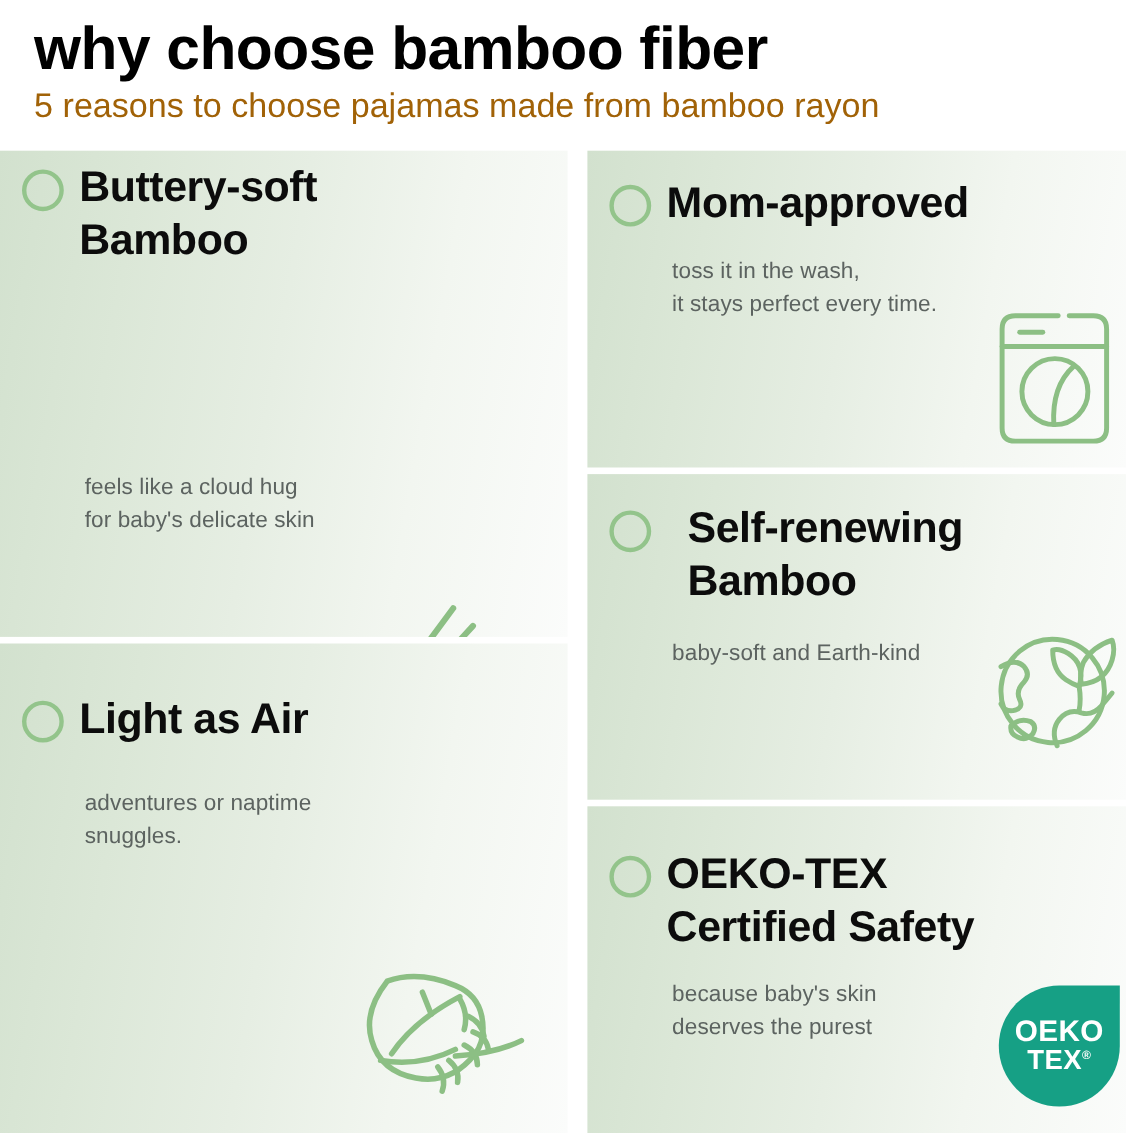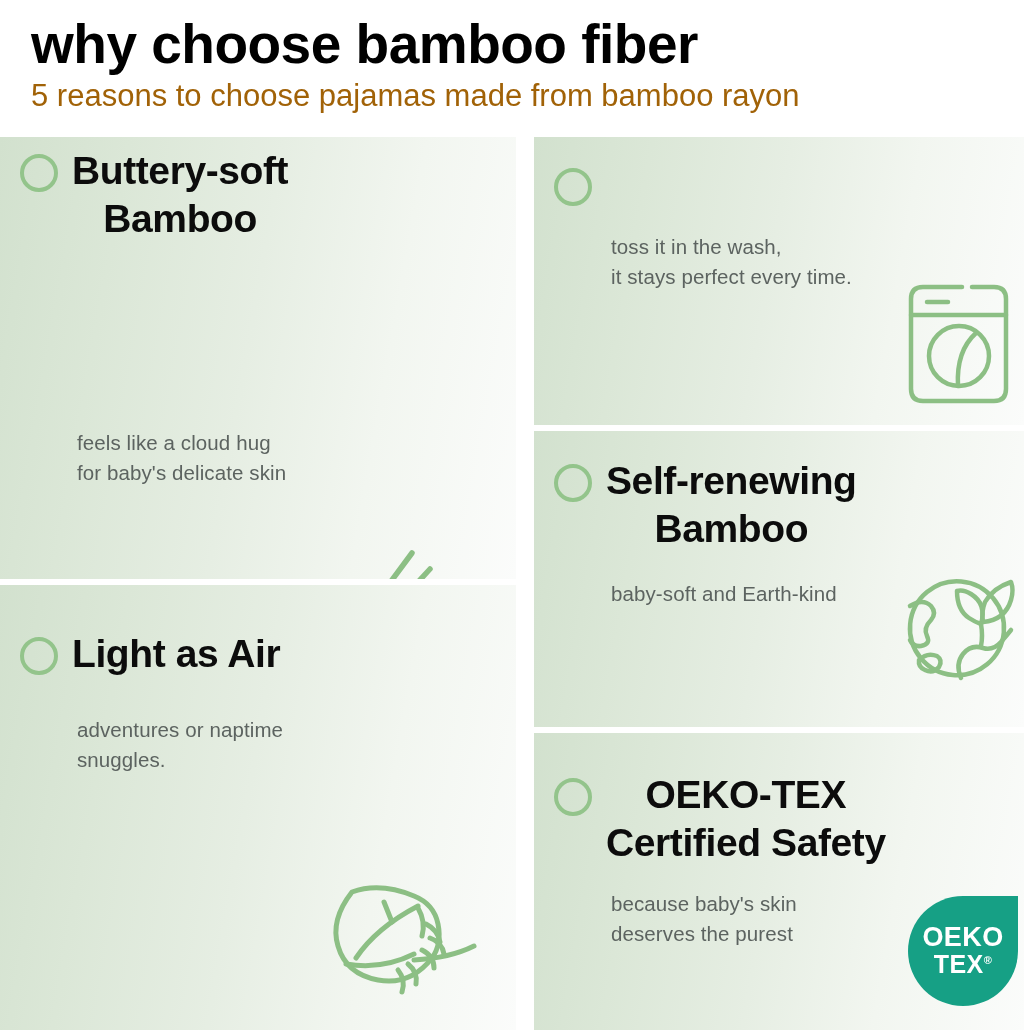--- a/index.html
+++ b/index.html
@@ -39,7 +39,7 @@
   }
   .h-title {
     font-size:39px; font-weight:700; color:#0c0c0c;
-    line-height:1.24; letter-spacing:-0.4px;text-align:center;
+    line-height:1.24; letter-spacing:-0.4px;
   }
   .body-text {
     position:absolute;

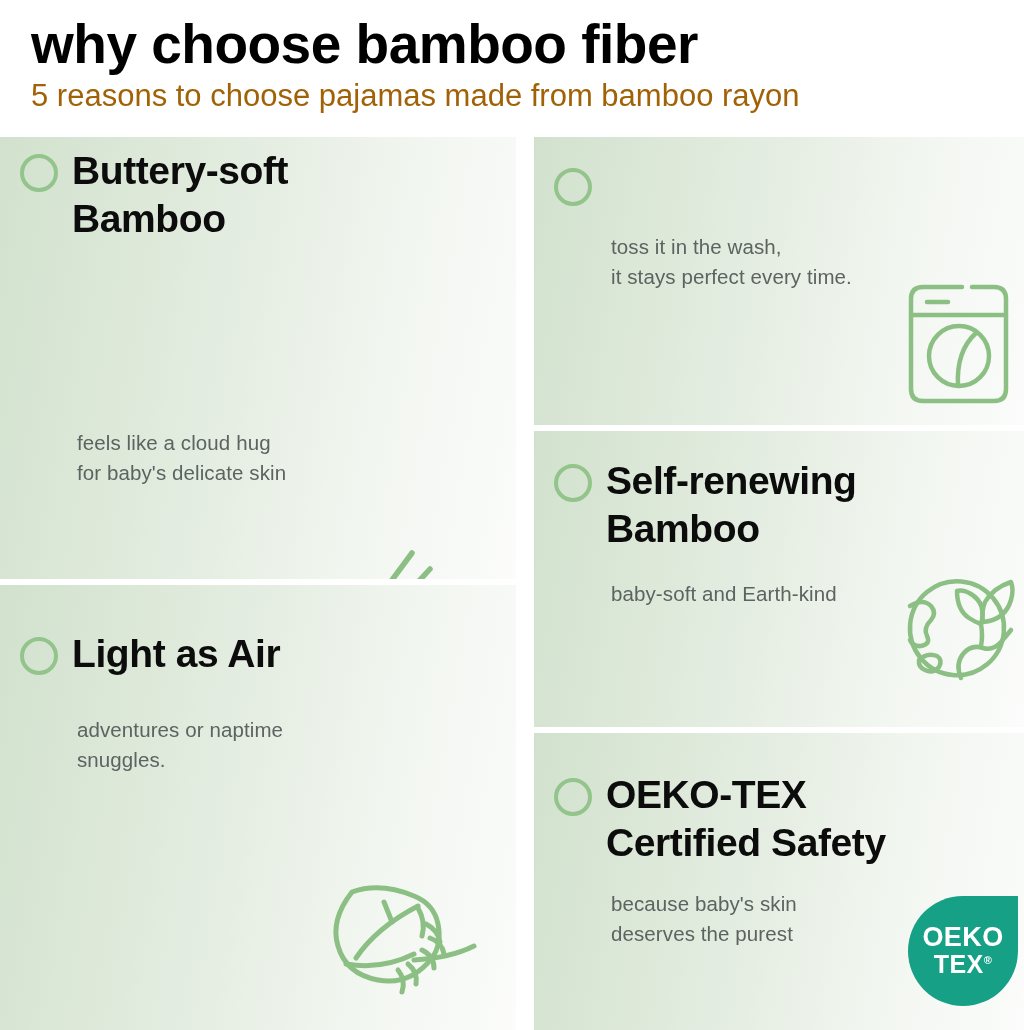--- a/index.html
+++ b/index.html
@@ -129,6 +129,9 @@
   <div class="card" style="left:534px; top:137px; width:490px; height:288px;">
     <div class="card-head" style="left:20px; top:24px; width:450px;">
       <div class="ring"></div>
+      <div>
+        <div class="h-title">Mom-approved</div>
+      </div>
     </div>
     <div class="body-text" style="left:77px; top:95px; width:420px;">
       <div>toss it in the wash,</div>

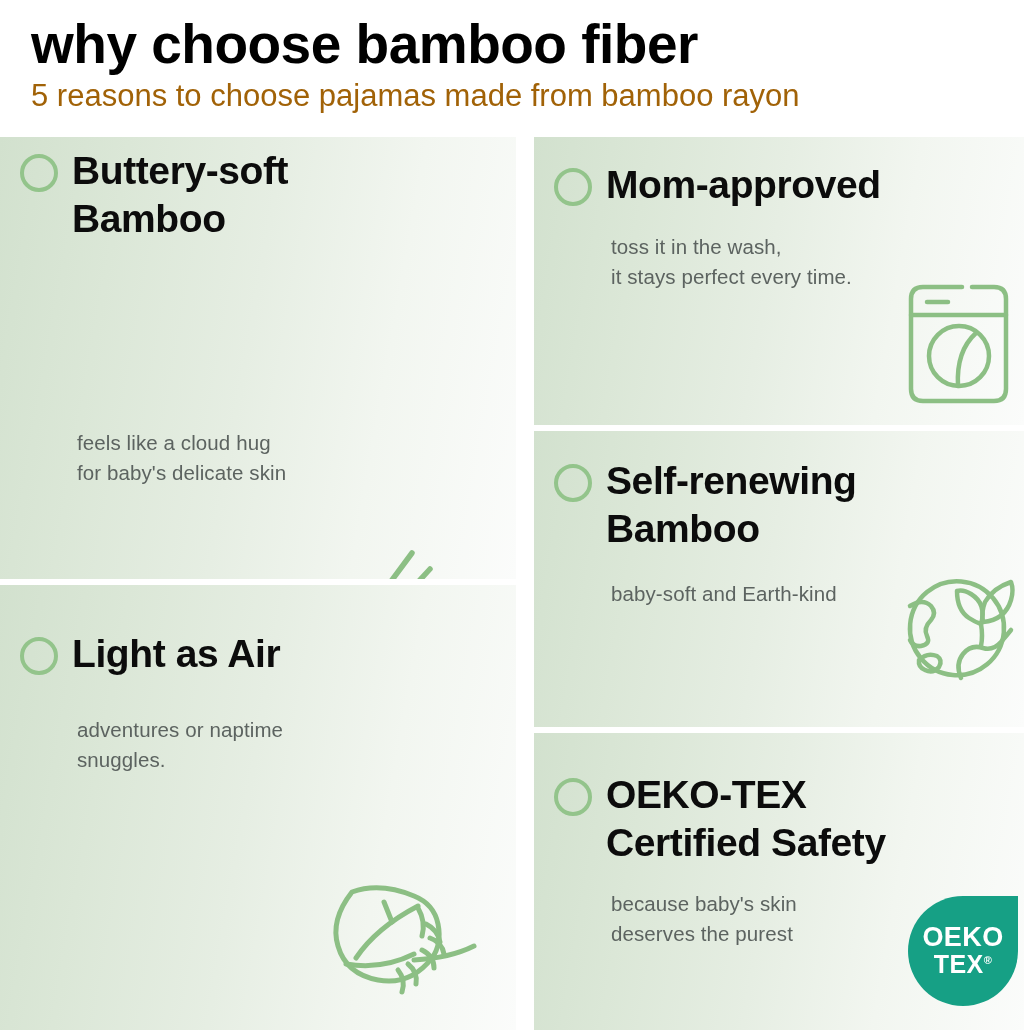--- a/index.html
+++ b/index.html
@@ -149,7 +149,7 @@
   </div>
 
   <div class="card" style="left:534px; top:431px; width:490px; height:296px;">
-    <div class="card-head" style="left:20px; top:26px; width:450px;">
+    <div class="card-head" style="left:20px; top:26px; width:450px;gap:19px;">
       <div class="ring"></div>
       <div>
         <div class="h-title">Self-renewing</div>

